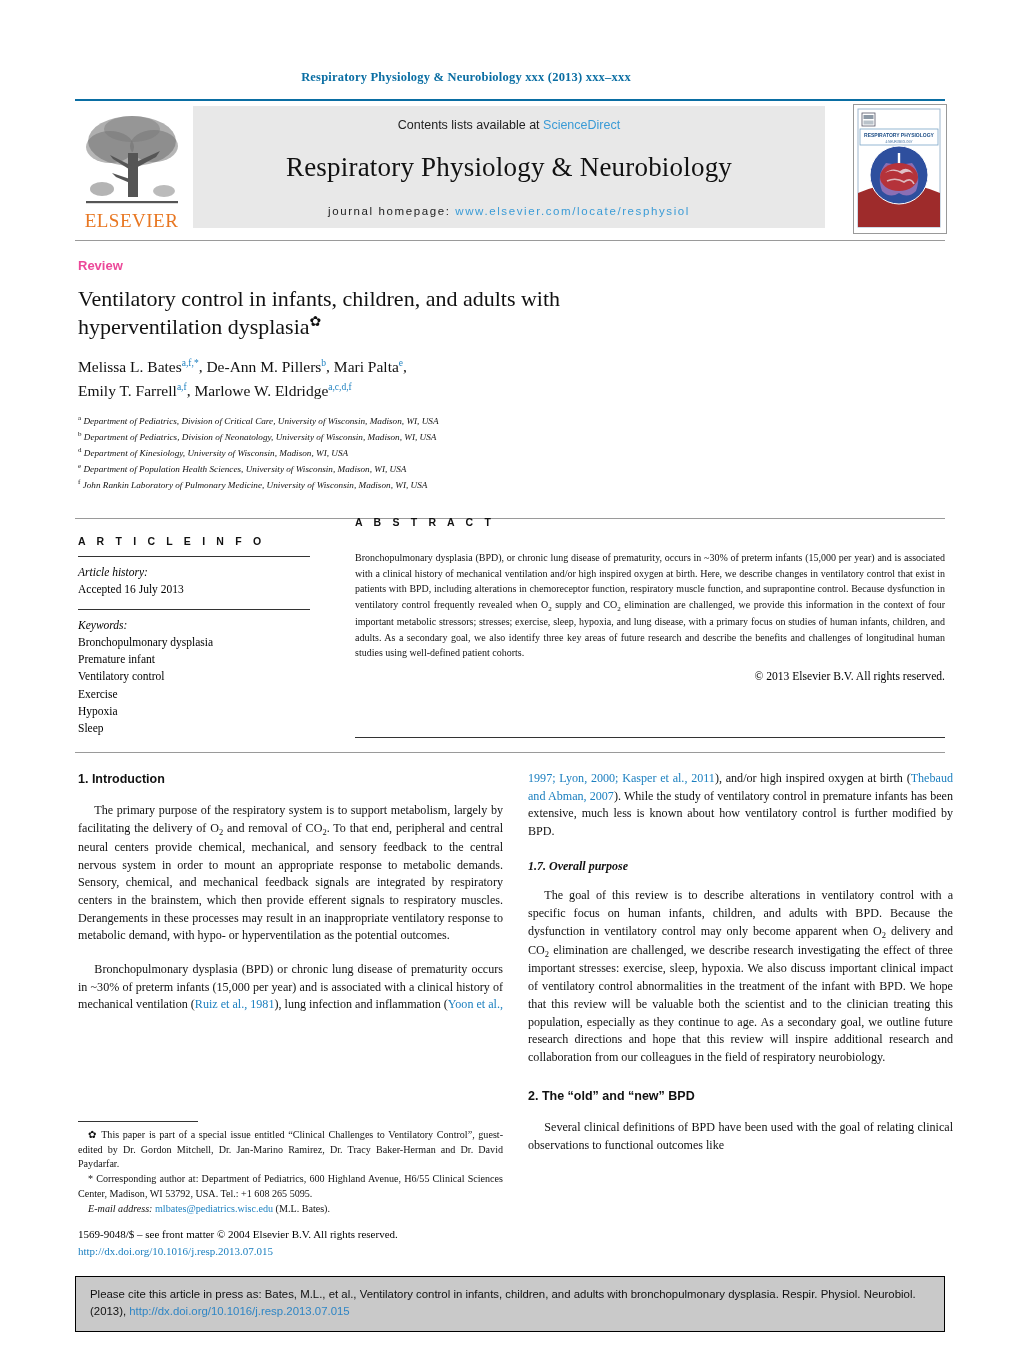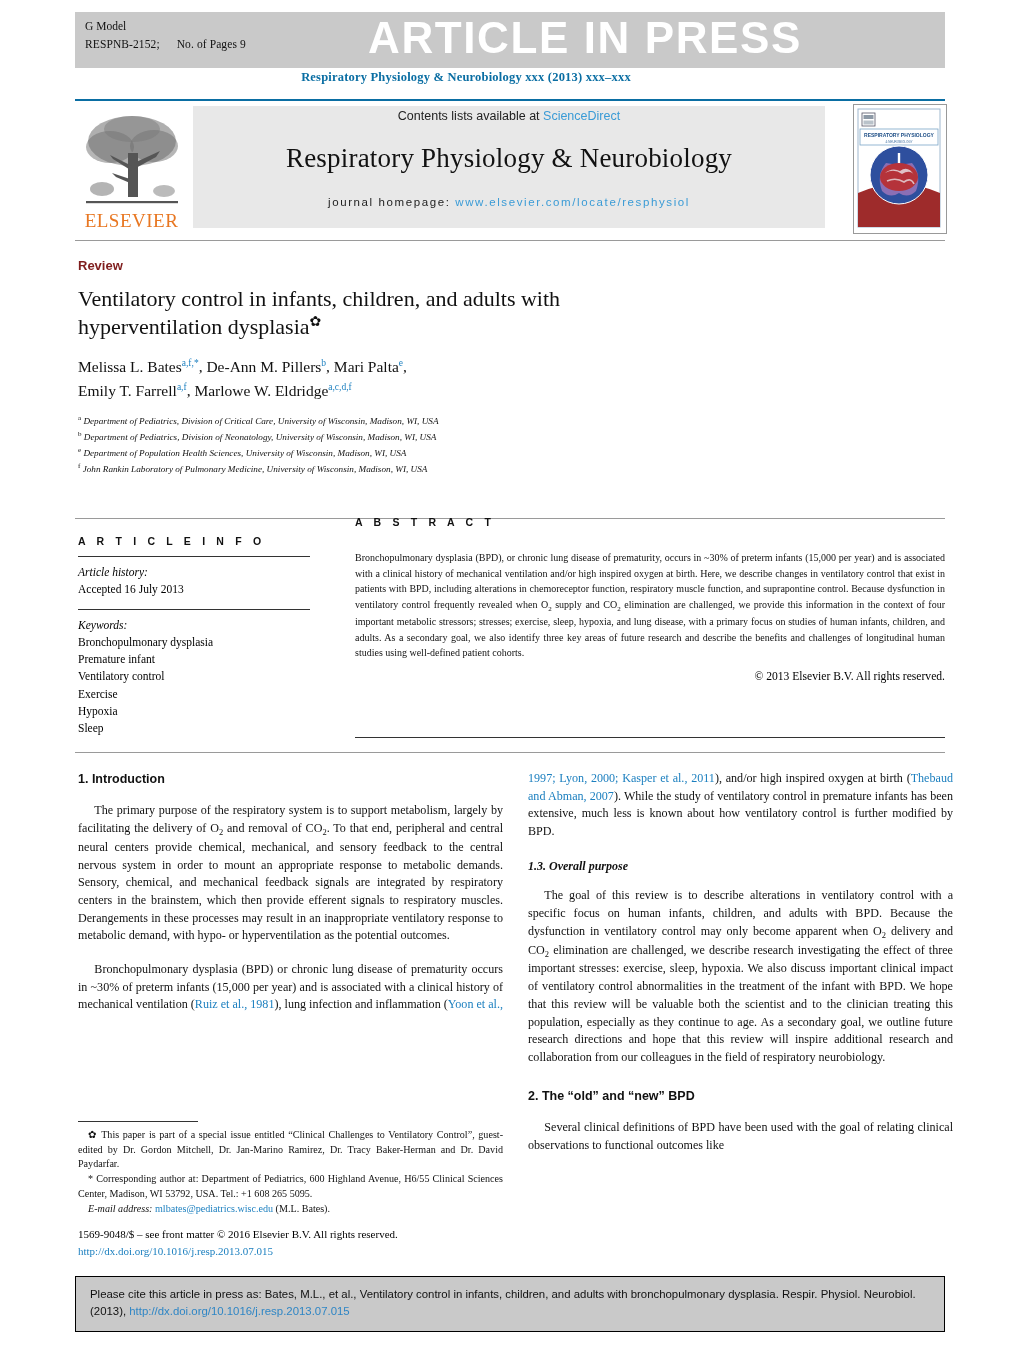--- a/index.html
+++ b/index.html
@@ -355,16 +355,6 @@
 
 <div class="page">
 
-  <div class="topbar">
-    <div class="gmodel">
-      <div>G Model</div>
-      <div class="row2">
-        <span>RESPNB-2152;</span>
-        <span class="pages">No. of Pages 9</span>
-      </div>
-    </div>
-    <div class="aip">ARTICLE IN PRESS</div>
-  </div>
 
   <div class="runhead">Respiratory Physiology &amp; Neurobiology xxx (2013) xxx–xxx</div>
   <div class="rule-top"></div>

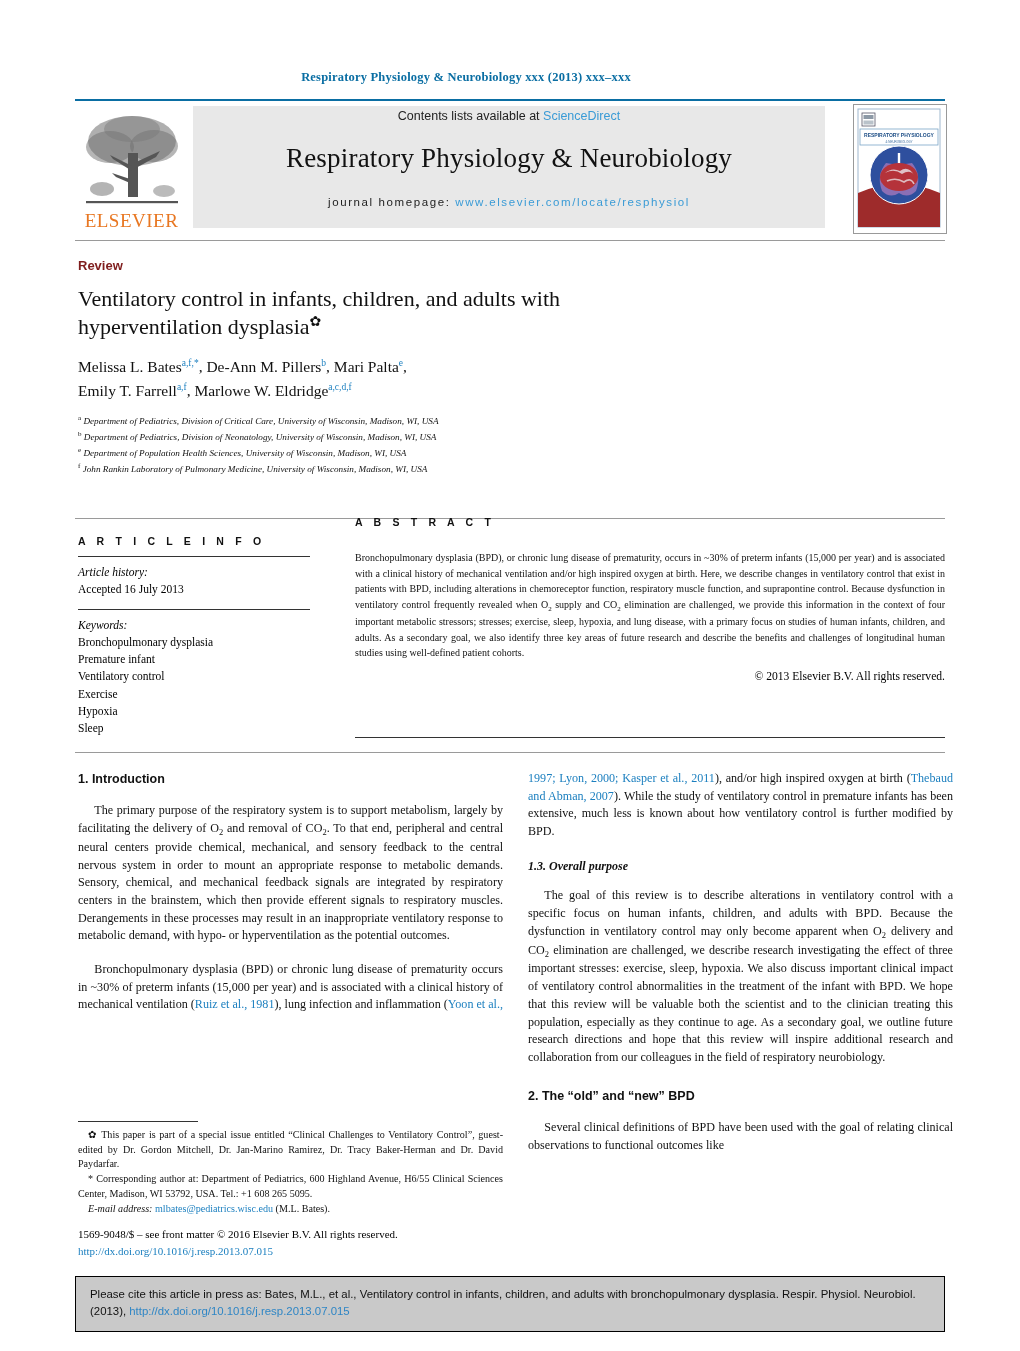--- a/index.html
+++ b/index.html
@@ -114,7 +114,7 @@
     font-family: "Liberation Sans", sans-serif;
     font-size: 12.5px;
     color: #222;
-    padding-top: 3px;
+    padding-top: 12px;
   }
   .contents-line .sd { color: #3a9bd6; }
   .journal-title {

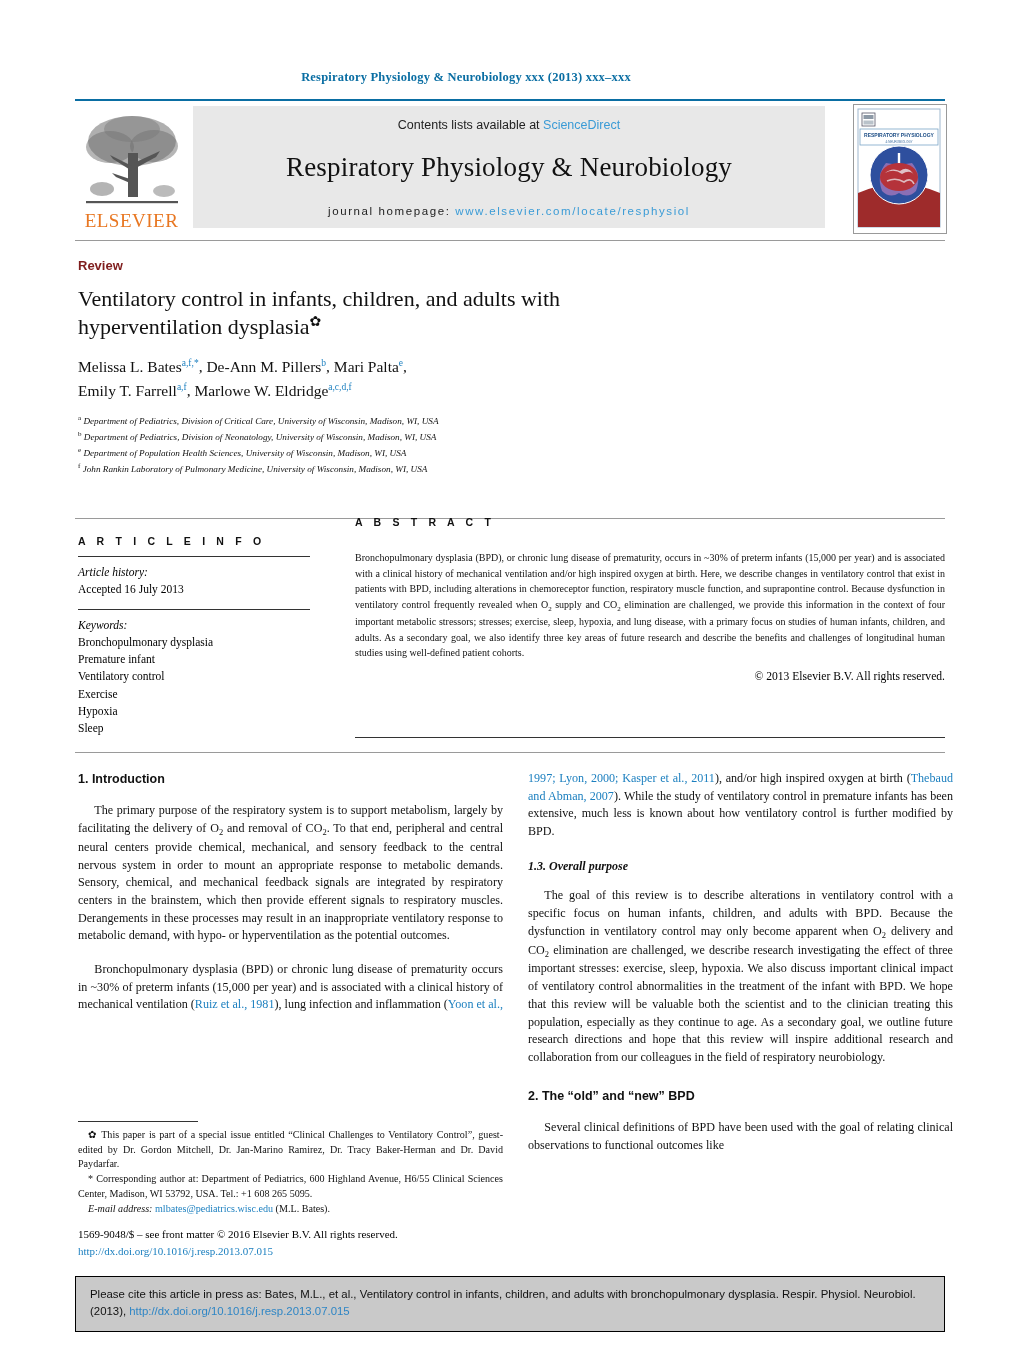--- a/index.html
+++ b/index.html
@@ -154,7 +154,7 @@
     font-family: "Liberation Sans", sans-serif;
     font-weight: bold;
     font-size: 13px;
-    color: #7f1d1d;
+    color: #ec4899;
   }
   .art-title {
     position: absolute;

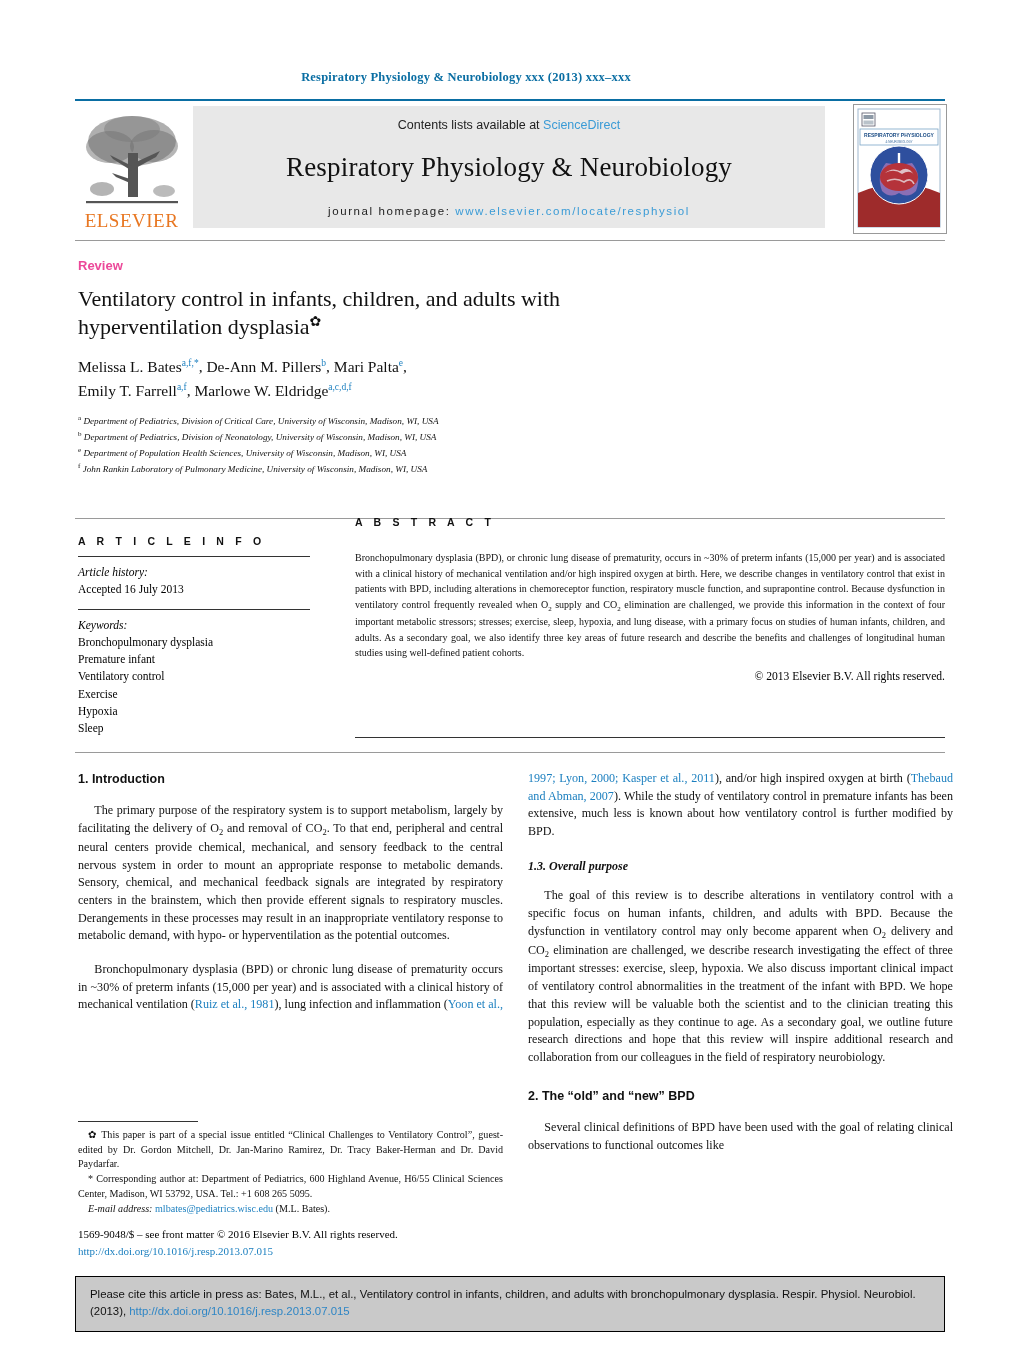--- a/index.html
+++ b/index.html
@@ -432,6 +432,7 @@
   <div class="affils">
     <div><sup>a</sup> <span>Department of Pediatrics, Division of Critical Care, University of Wisconsin, Madison, WI, USA</span></div>
     <div><sup>b</sup> <span>Department of Pediatrics, Division of Neonatology, University of Wisconsin, Madison, WI, USA</span></div>
+    <div><sup>d</sup> <span>Department of Kinesiology, University of Wisconsin, Madison, WI, USA</span></div>
     <div><sup>e</sup> <span>Department of Population Health Sciences, University of Wisconsin, Madison, WI, USA</span></div>
     <div><sup>f</sup> <span>John Rankin Laboratory of Pulmonary Medicine, University of Wisconsin, Madison, WI, USA</span></div>
   </div>

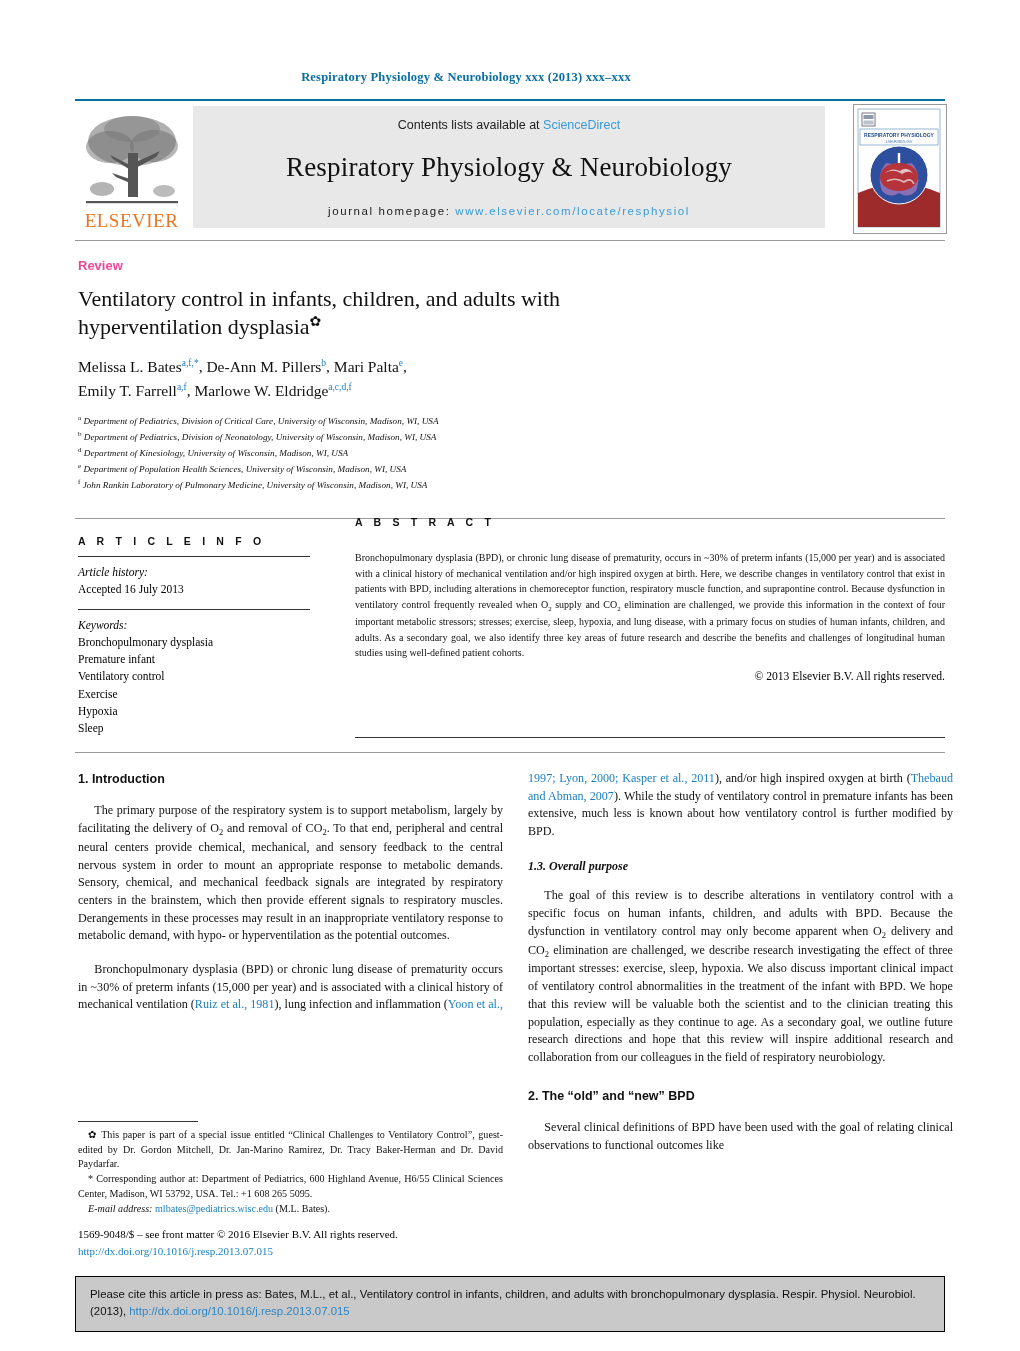--- a/index.html
+++ b/index.html
@@ -491,7 +491,7 @@
 
   <div class="col right">
     <p style="text-indent:0"><span class="ref">1997; Lyon, 2000; Kasper et al., 2011</span><span>), and/or high inspired oxygen at birth (</span><span class="ref">Thebaud and Abman, 2007</span><span>). While the study of ventilatory control in premature infants has been extensive, much less is known about how ventilatory control is further modified by BPD.</span></p>
-    <div class="h3">1.3.  Overall purpose</div>
+    <div class="h3">1.7.  Overall purpose</div>
     <p>The goal of this review is to describe alterations in ventilatory
       control with a specific focus on human infants, children, and
       adults with BPD. Because the dysfunction in ventilatory control

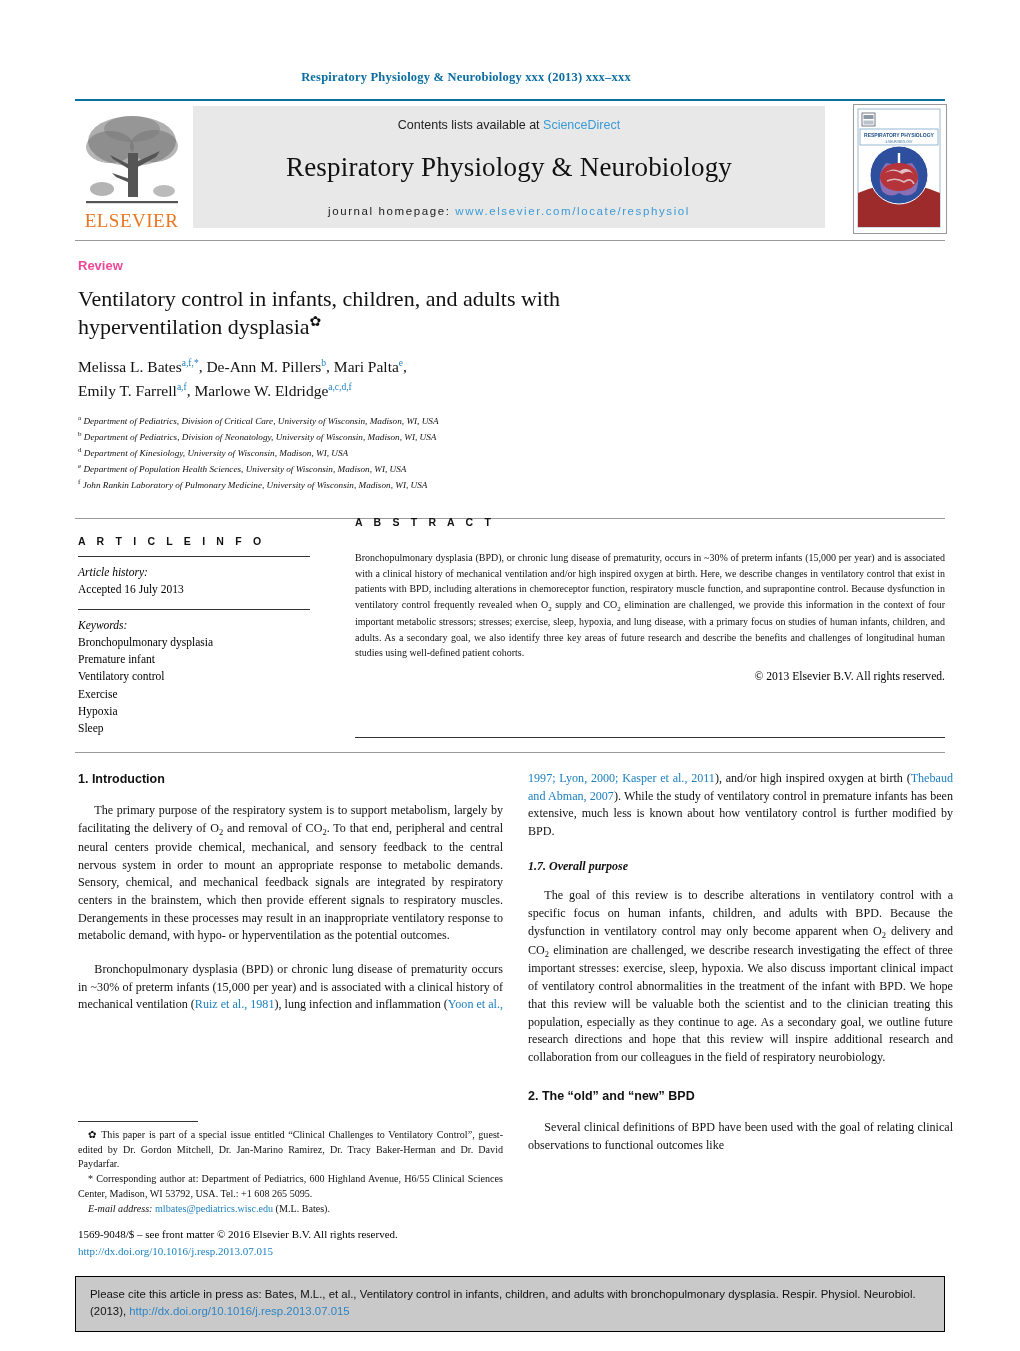--- a/index.html
+++ b/index.html
@@ -515,7 +515,7 @@
   </div>
 
   <div class="issn">
-    <div>1569-9048/$ – see front matter © 2016 Elsevier B.V. All rights reserved.</div>
+    <div>1569-9048/$ – see front matter © 2004 Elsevier B.V. All rights reserved.</div>
     <div class="doi">http://dx.doi.org/10.1016/j.resp.2013.07.015</div>
   </div>
 

